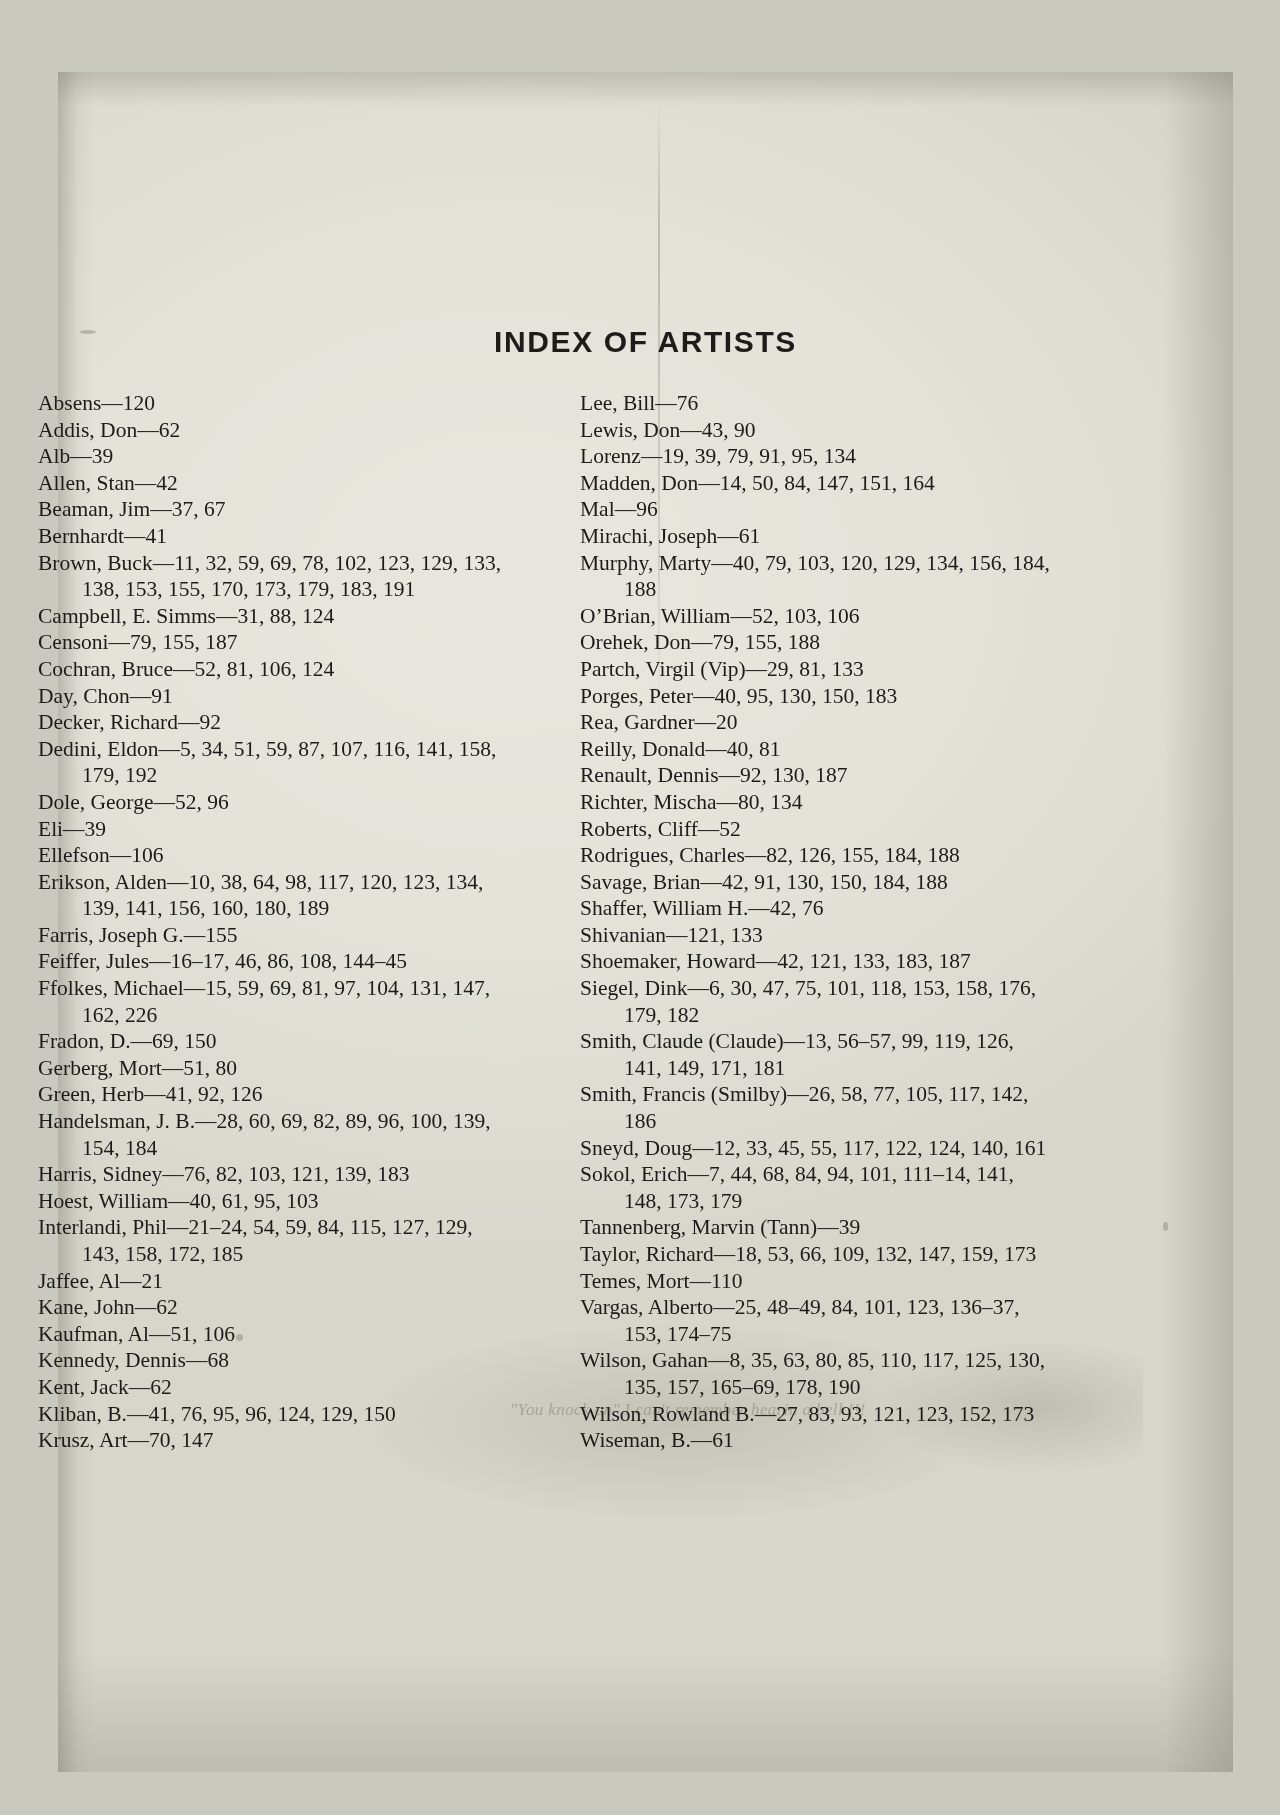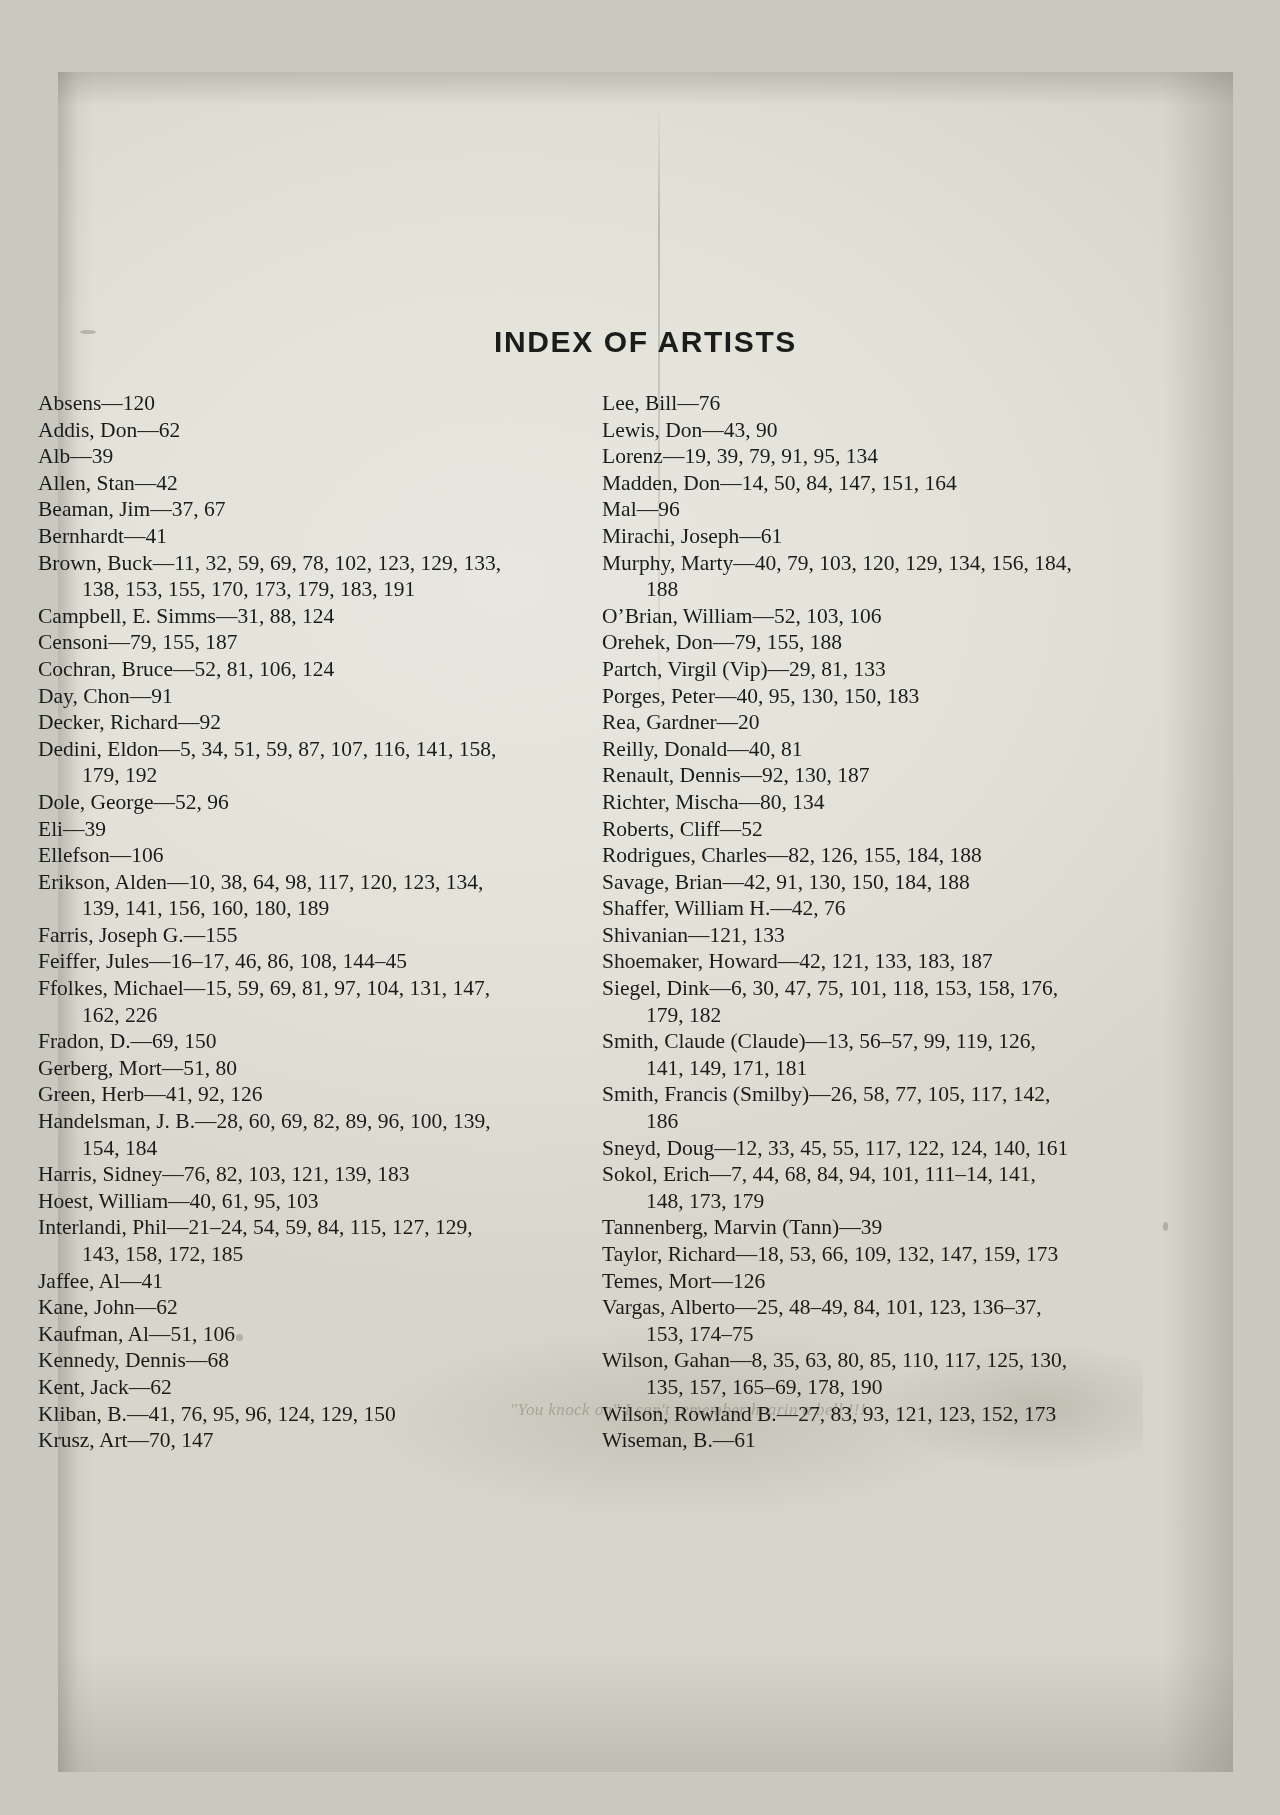--- a/index.html
+++ b/index.html
@@ -138,7 +138,7 @@
     line-height: 26.6px;
   }
   .col-left  { margin-left: -20px; }
-  .col-right { margin-left: 94px; }
+  .col-right { margin-left: 72px; }
 
   .entry {
     padding-left: 44px;

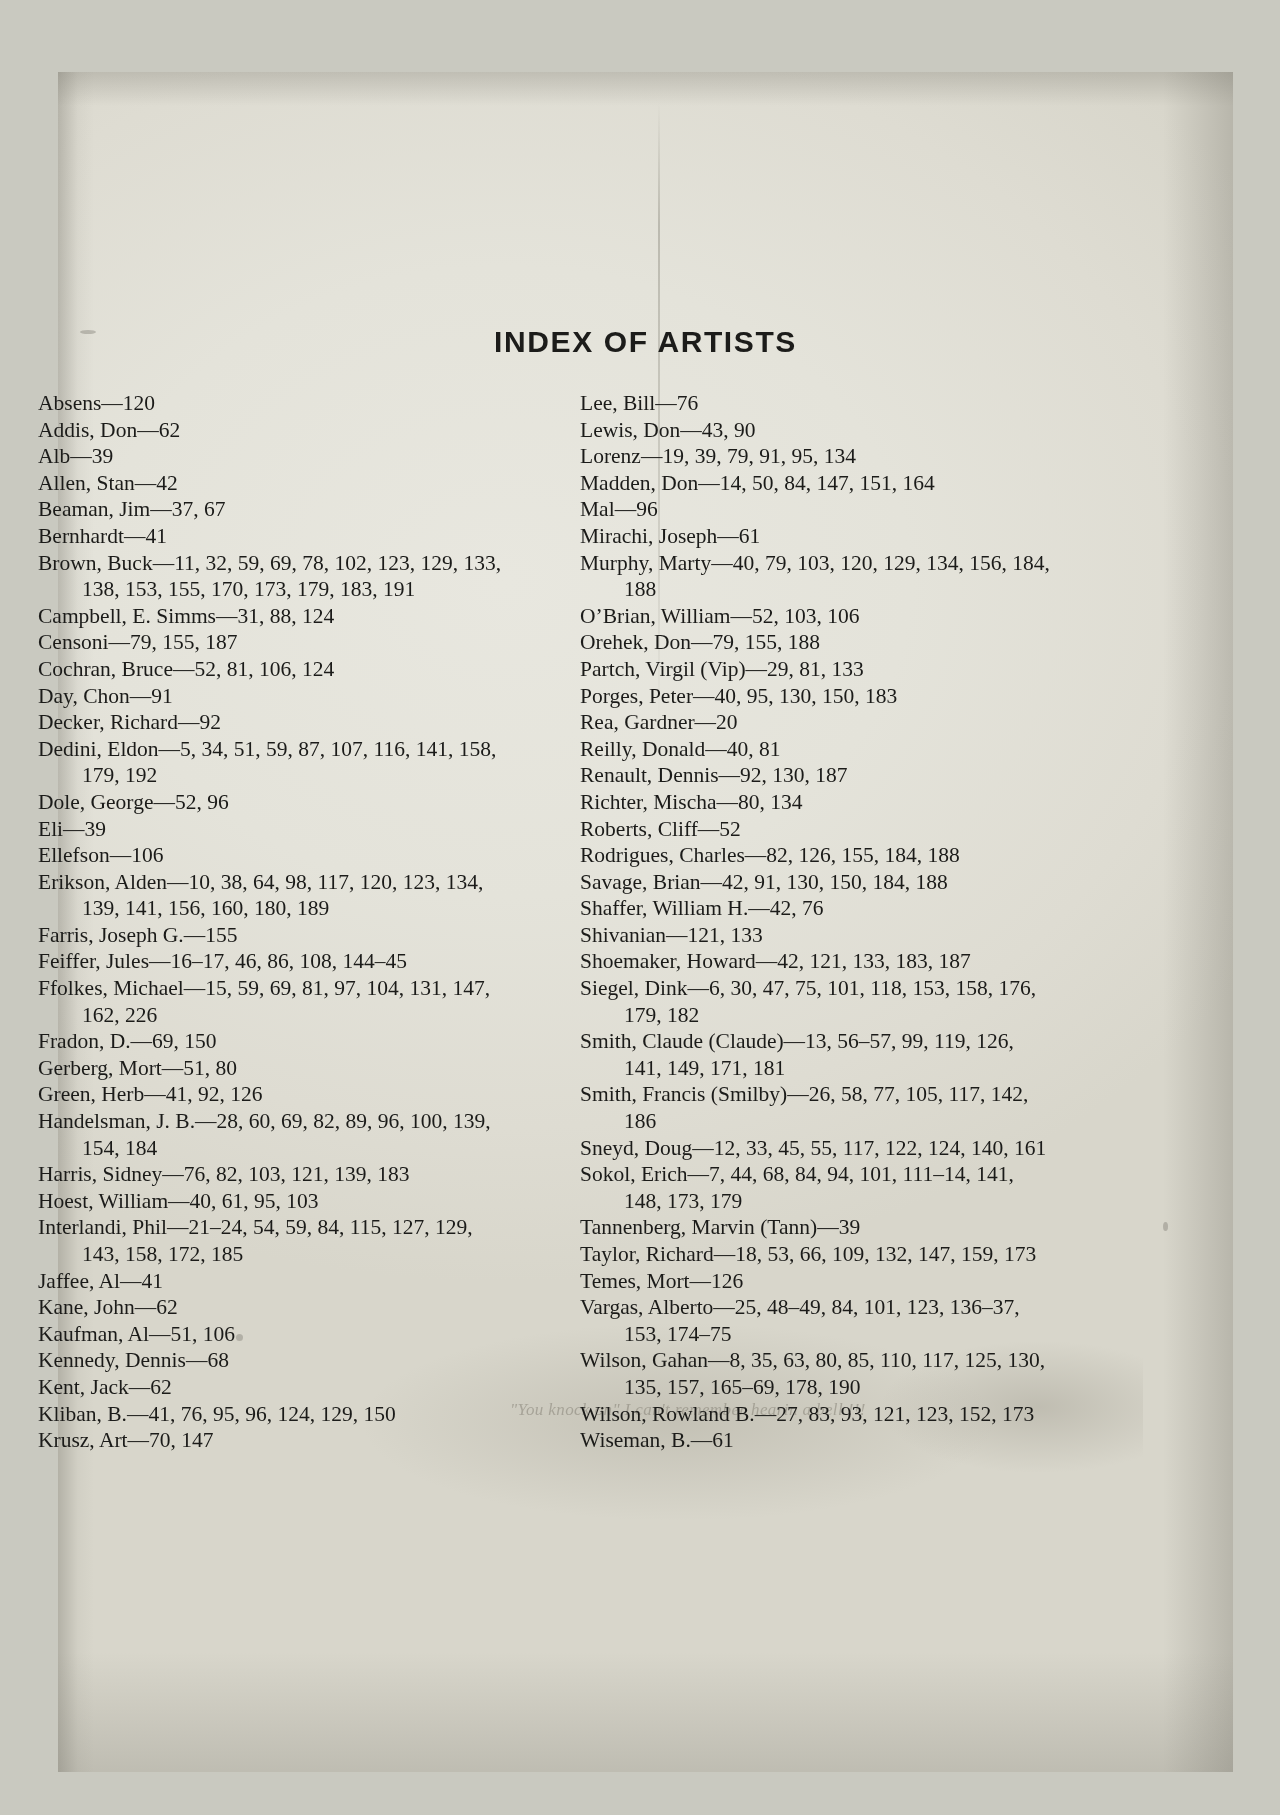--- a/index.html
+++ b/index.html
@@ -201,7 +201,7 @@
           <p class="entry">Harris, Sidney—76, 82, 103, 121, 139, 183</p>
           <p class="entry">Hoest, William—40, 61, 95, 103</p>
           <p class="entry">Interlandi, Phil—21–24, 54, 59, 84, 115, 127, 129, 143, 158, 172, 185</p>
-          <p class="entry">Jaffee, Al—41</p>
+          <p class="entry">Jaffee, Al—21</p>
           <p class="entry">Kane, John—62</p>
           <p class="entry">Kaufman, Al—51, 106</p>
           <p class="entry">Kennedy, Dennis—68</p>

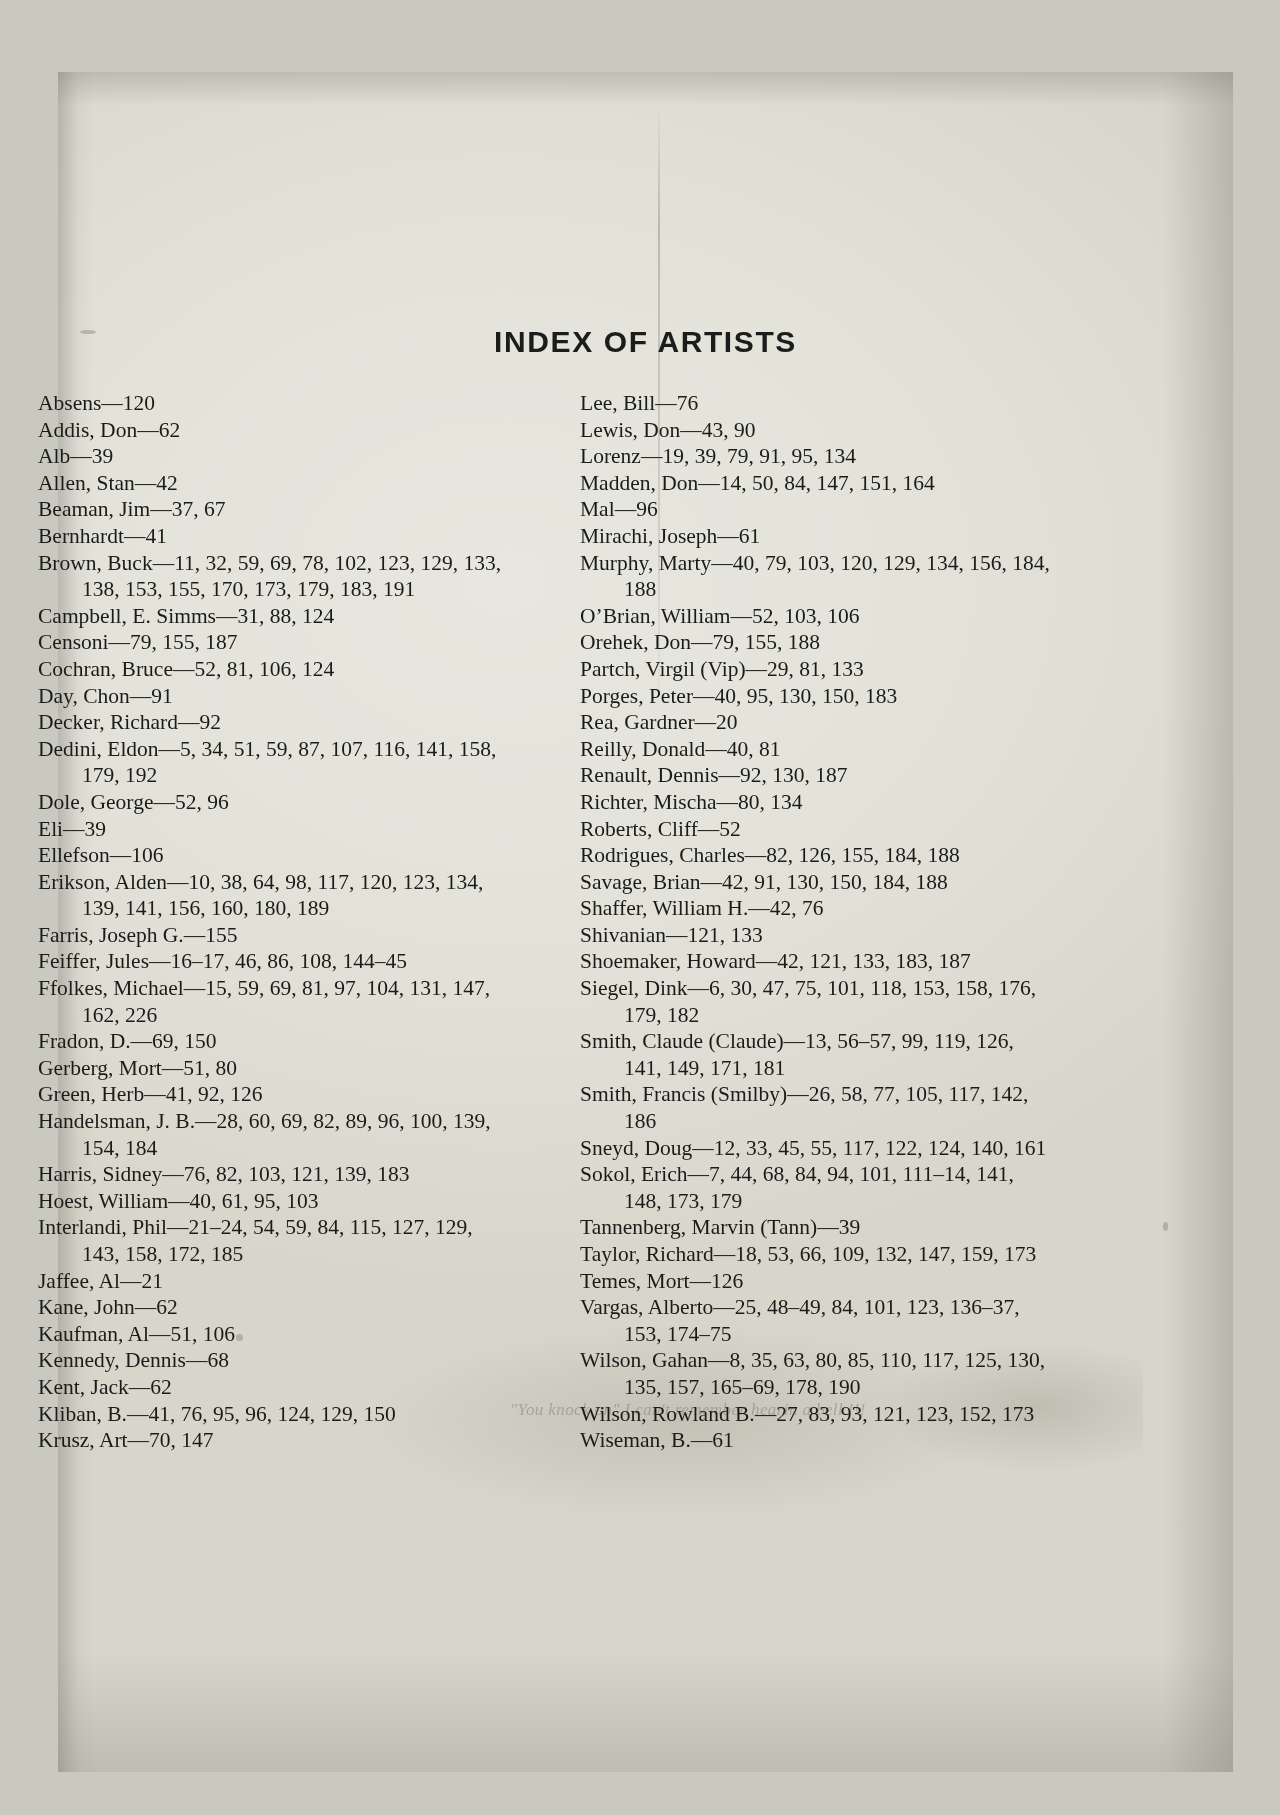--- a/index.html
+++ b/index.html
@@ -239,7 +239,7 @@
           <p class="entry">Sokol, Erich—7, 44, 68, 84, 94, 101, 111–14, 141, 148, 173, 179</p>
           <p class="entry">Tannenberg, Marvin (Tann)—39</p>
           <p class="entry">Taylor, Richard—18, 53, 66, 109, 132, 147, 159, 173</p>
-          <p class="entry">Temes, Mort—126</p>
+          <p class="entry">Temes, Mort—110</p>
           <p class="entry">Vargas, Alberto—25, 48–49, 84, 101, 123, 136–37, 153, 174–75</p>
           <p class="entry">Wilson, Gahan—8, 35, 63, 80, 85, 110, 117, 125, 130, 135, 157, 165–69, 178, 190</p>
           <p class="entry">Wilson, Rowland B.—27, 83, 93, 121, 123, 152, 173</p>

